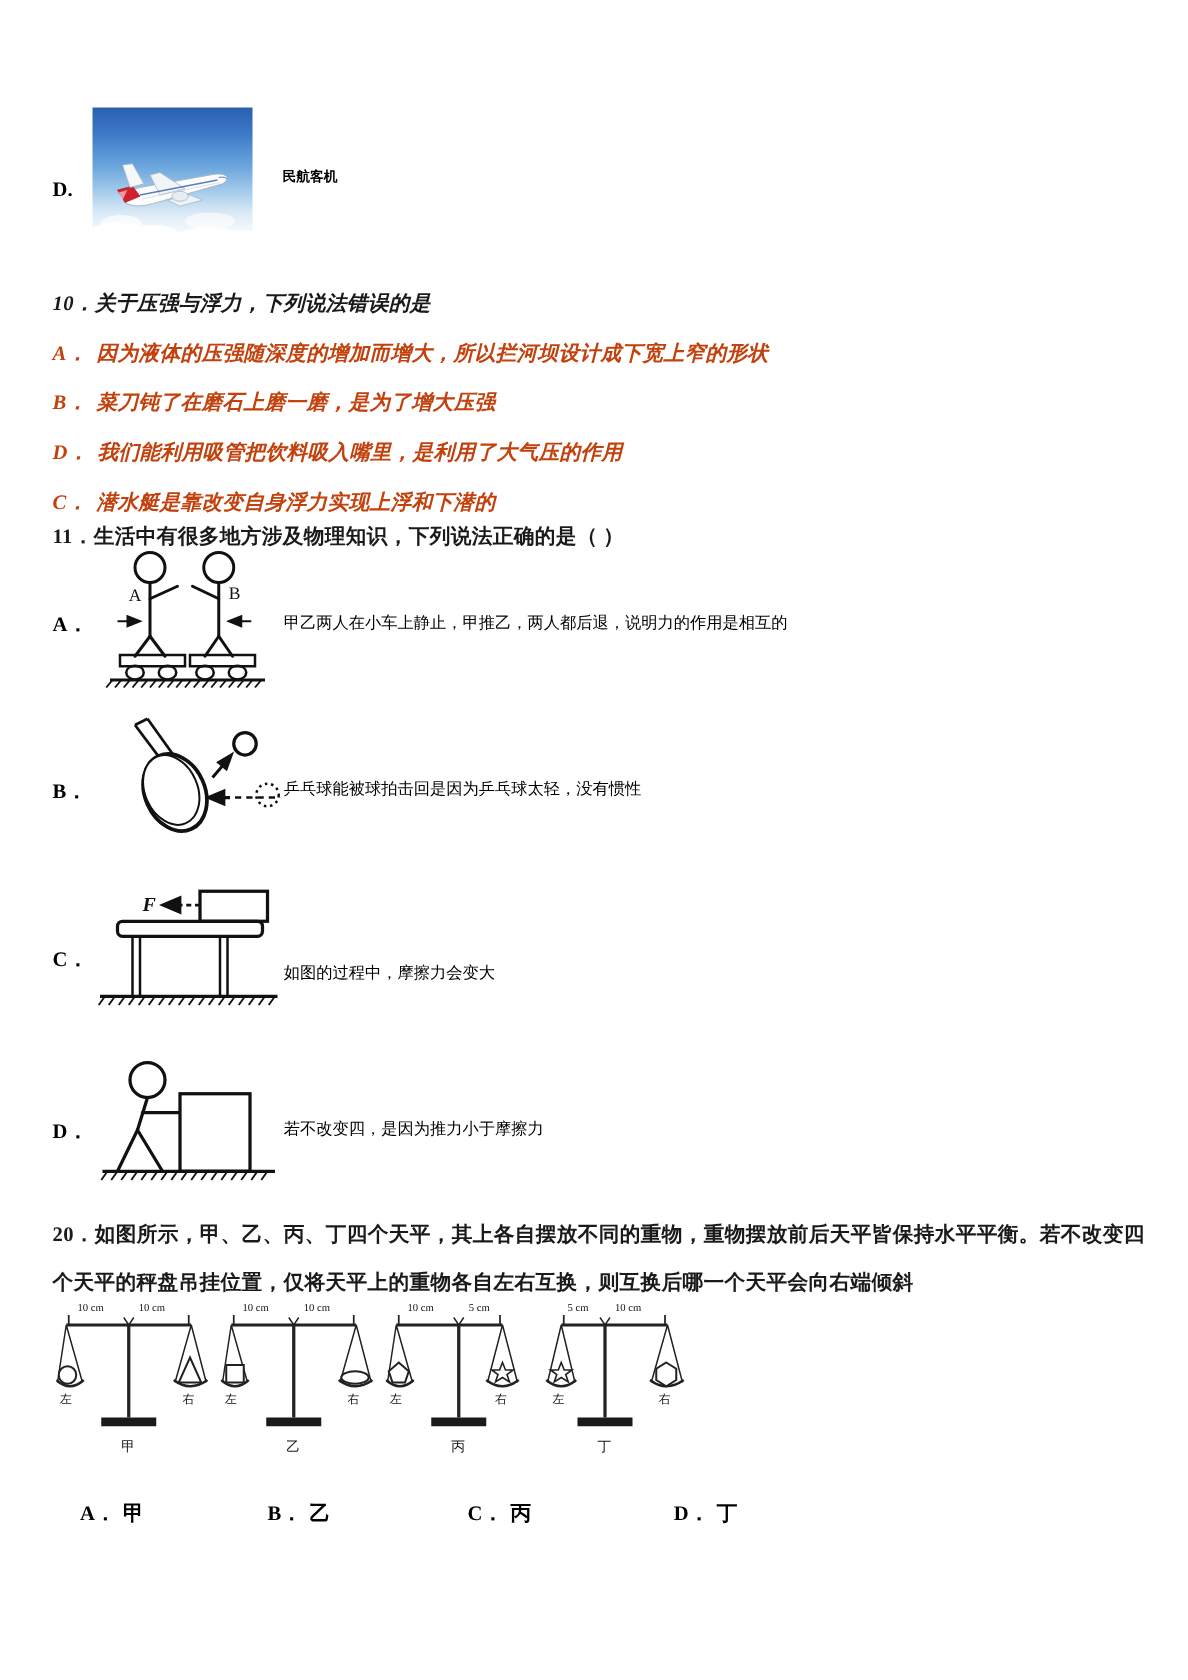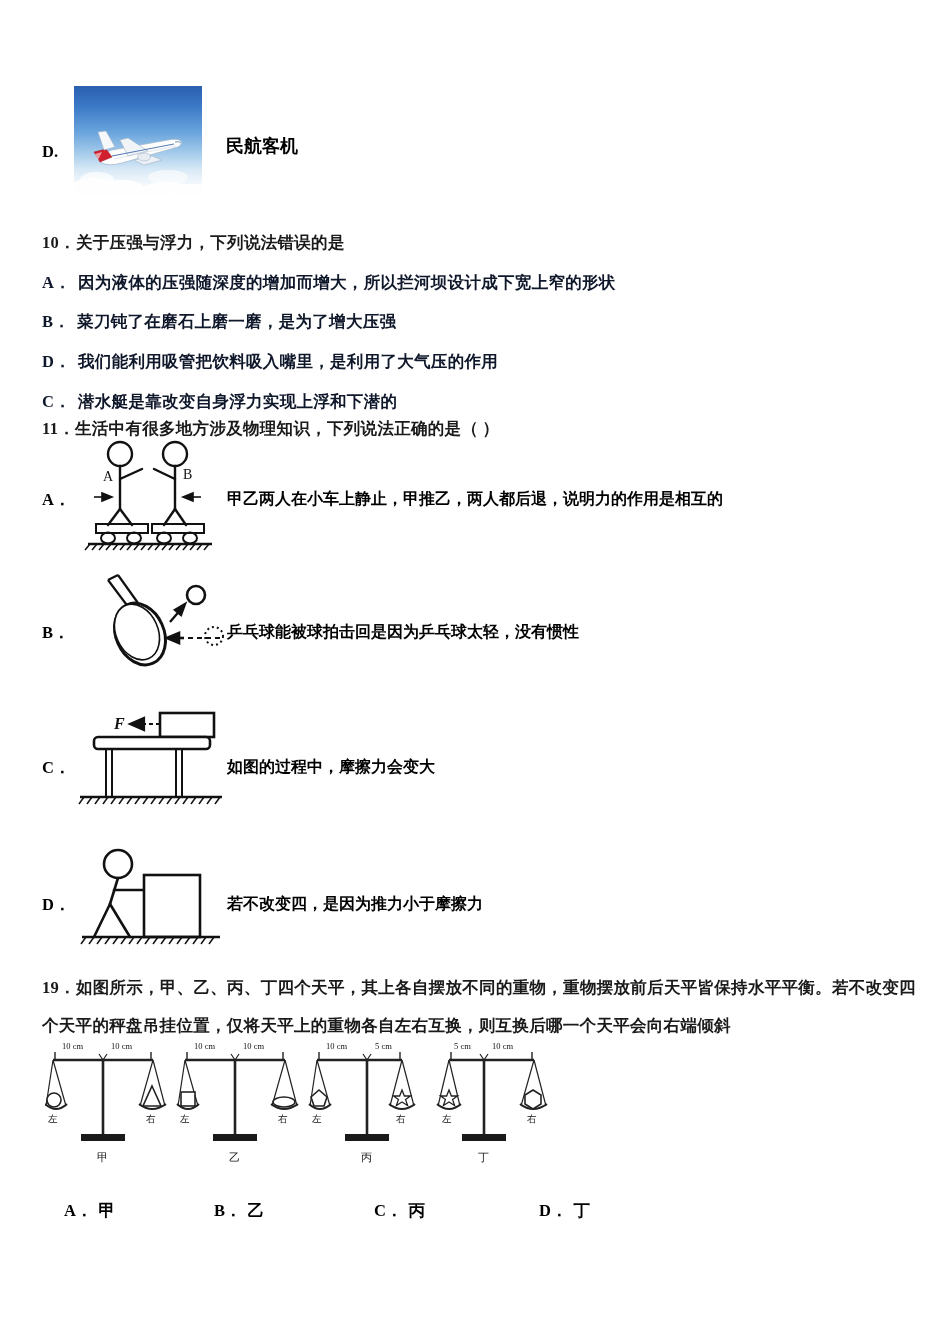--- a/index.html
+++ b/index.html
@@ -99,7 +99,7 @@
     left: 184px;
     top: 48px;
     font-weight: bold;
-    font-size: 18px;
+    font-size: 11px;
   }
 
   

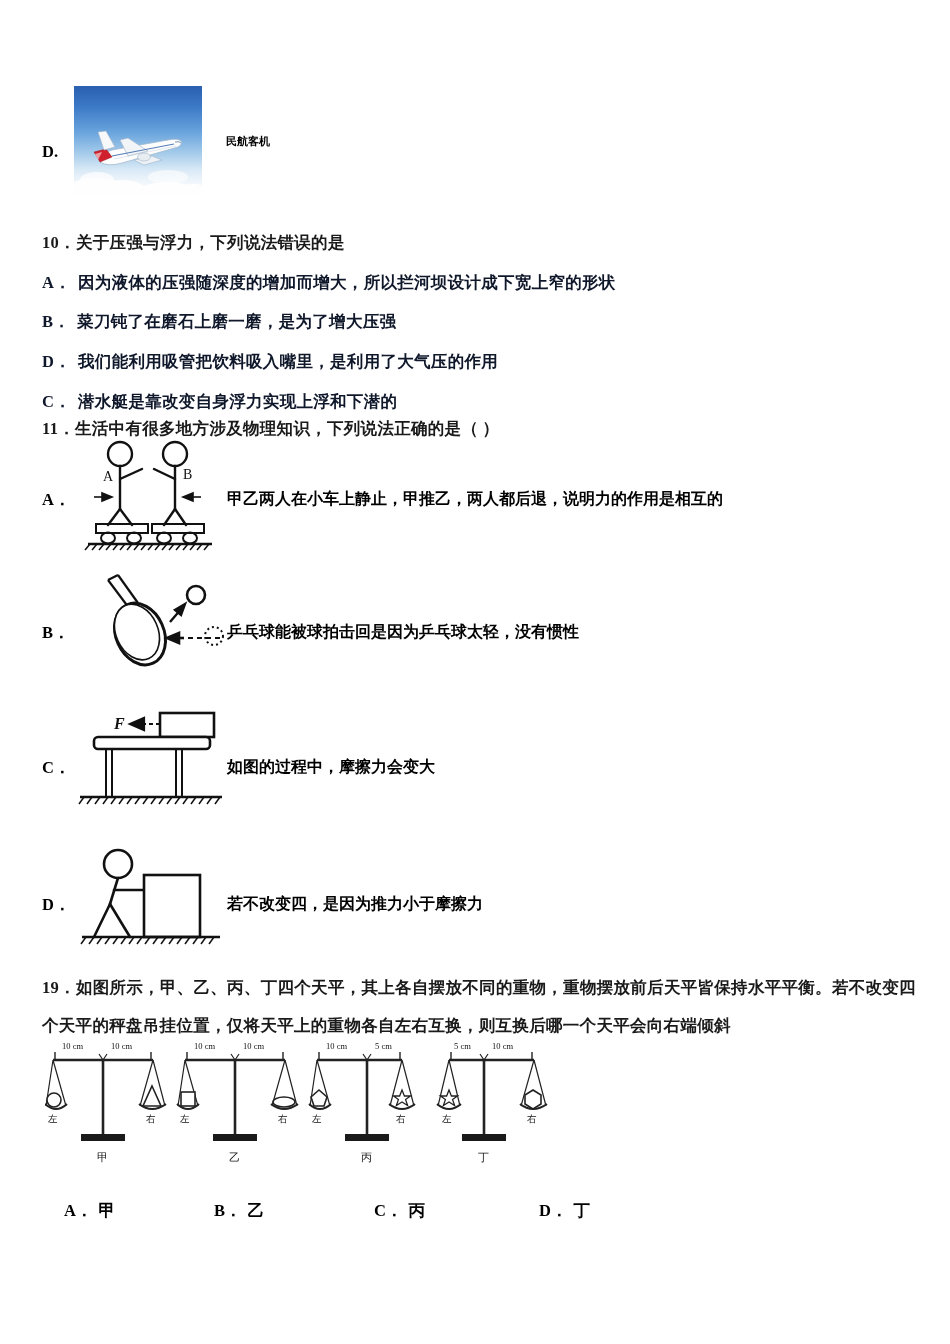--- a/index.html
+++ b/index.html
@@ -103,7 +103,7 @@
   }
 
   
-  #q10 { position: absolute; left: 42px; top: 230px; width: 880px; }
+  #q10 { position: absolute; left: 42px; top: 230px; width: 880px; font-style: italic; }
   #q10 .stem { margin: 0 0 15px 0; }
   #q10 .opt { margin: 0 0 15px 0; display: block; }
   #q10 .opt .lt { margin-right: 7px; }

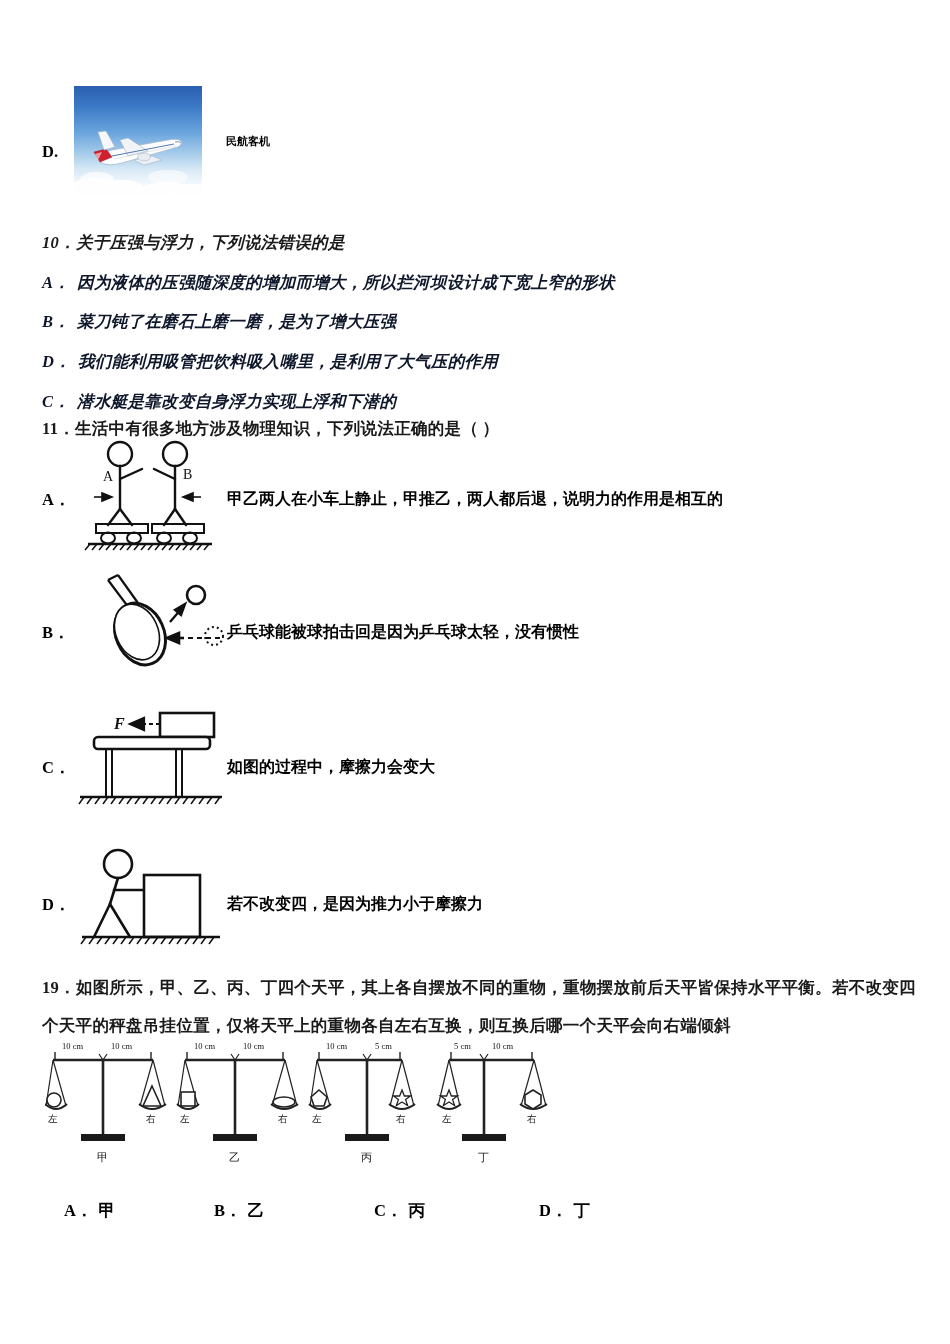--- a/index.html
+++ b/index.html
@@ -36,7 +36,7 @@
     font-weight: bold;
     font-size: 16.5px;
     line-height: 1.5;
-    color: #0f172a;
+    color: #c2410c;
     letter-spacing: 0.3px;
   }
   .opt-letter {

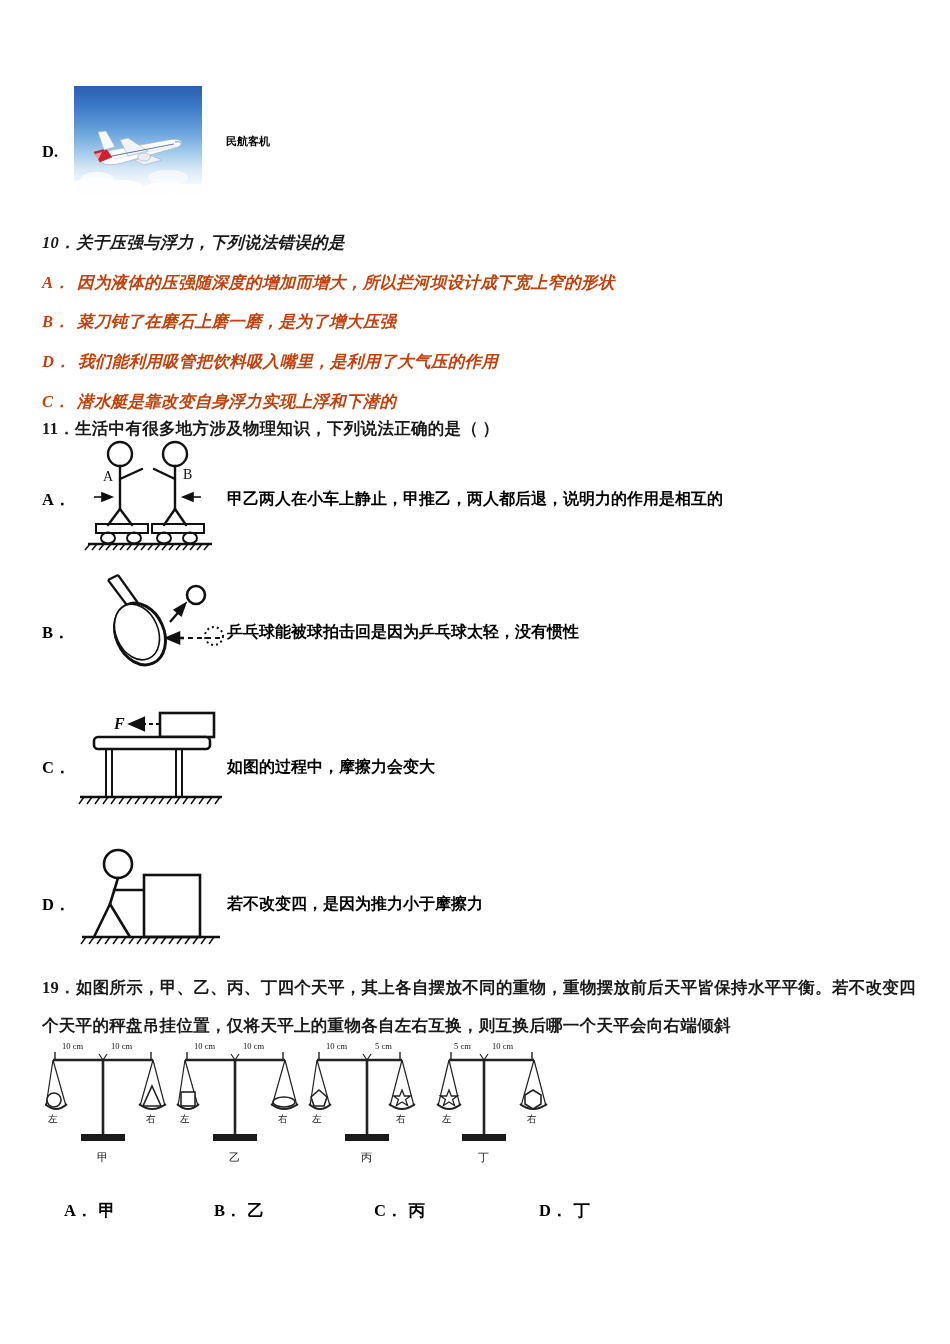--- a/index.html
+++ b/index.html
@@ -129,8 +129,8 @@
   .q11-row .txt {
     position: absolute;
     left: 185px;
-    font-weight: bold;
-    font-size: 16px;
+    font-weight: normal;
+    font-size: 13px;
     white-space: nowrap;
   }
 

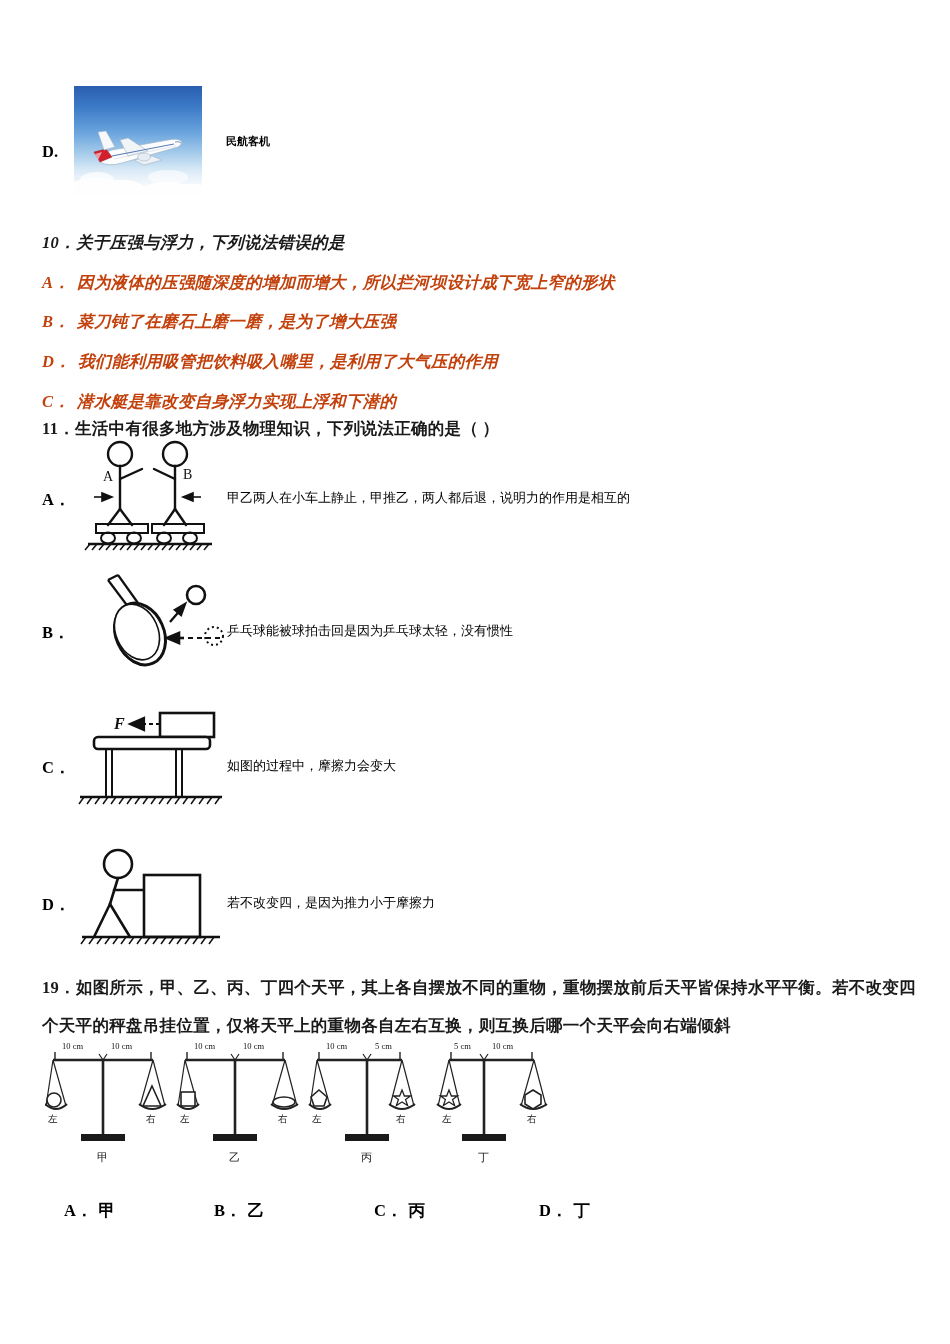--- a/index.html
+++ b/index.html
@@ -363,7 +363,7 @@
           <line x1="148" y1="90" x2="143" y2="97"></line>
       </g>
     </svg>
-    <span class="txt" style="top:50px;">如图的过程中，摩擦力会变大</span>
+    <span class="txt" style="top:62px;">如图的过程中，摩擦力会变大</span>
   </div>
 
   <div class="q11-row" style="position:absolute; left:42px; top:842px; height:118px;">

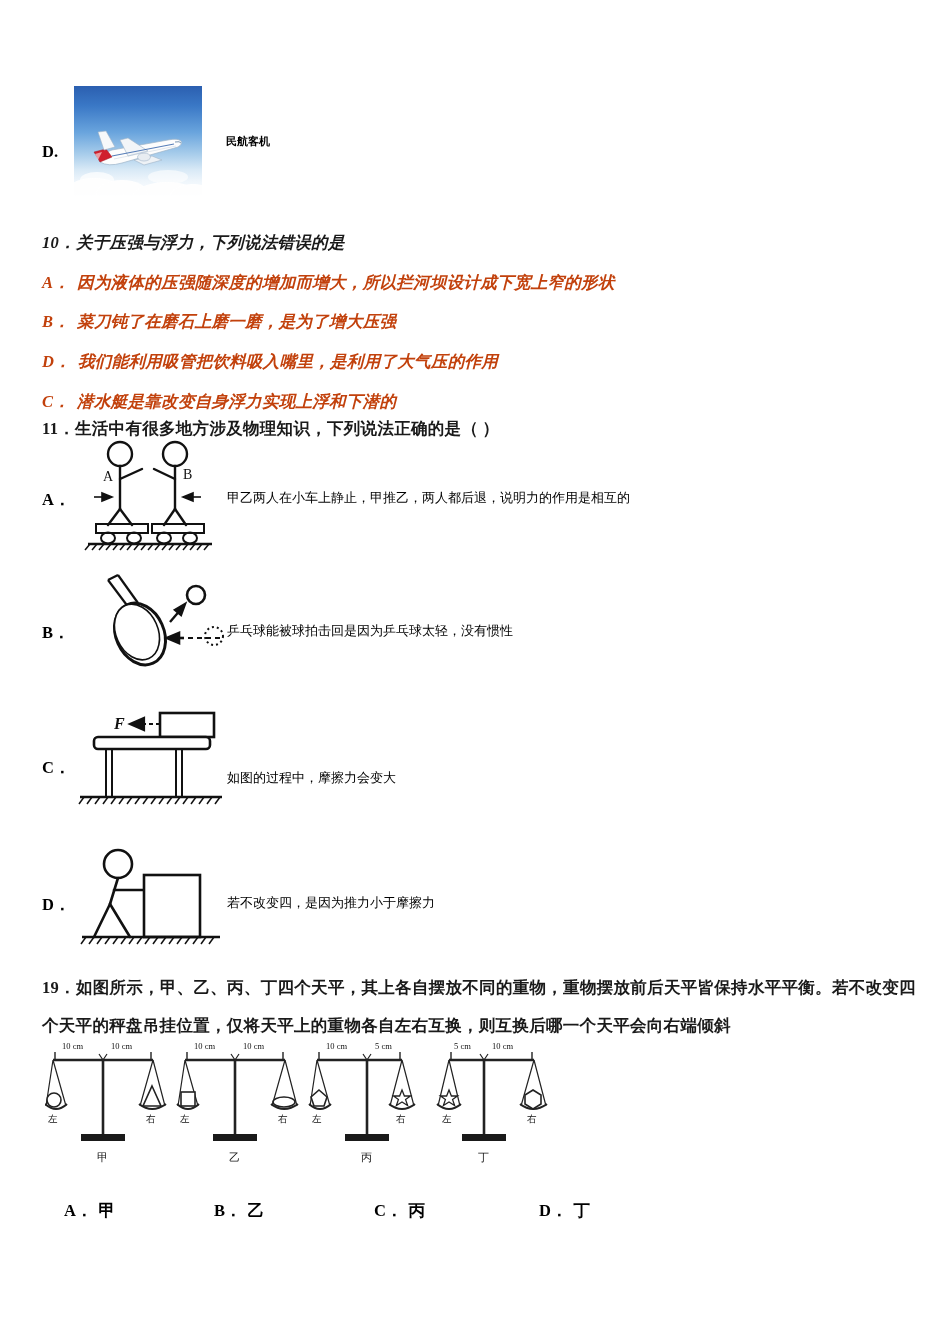--- a/index.html
+++ b/index.html
@@ -408,7 +408,7 @@
   </div>
 
   <div id="q12">
-    <div class="q-stem stem-l1">19．如图所示，甲、乙、丙、丁四个天平，其上各自摆放不同的重物，重物摆放前后天平皆保持水平平衡。若不改变四</div>
+    <div class="q-stem stem-l1">20．如图所示，甲、乙、丙、丁四个天平，其上各自摆放不同的重物，重物摆放前后天平皆保持水平平衡。若不改变四</div>
     <div class="q-stem stem-l2">个天平的秤盘吊挂位置，仅将天平上的重物各自左右互换，则互换后哪一个天平会向右端倾斜</div>
   </div>
 

